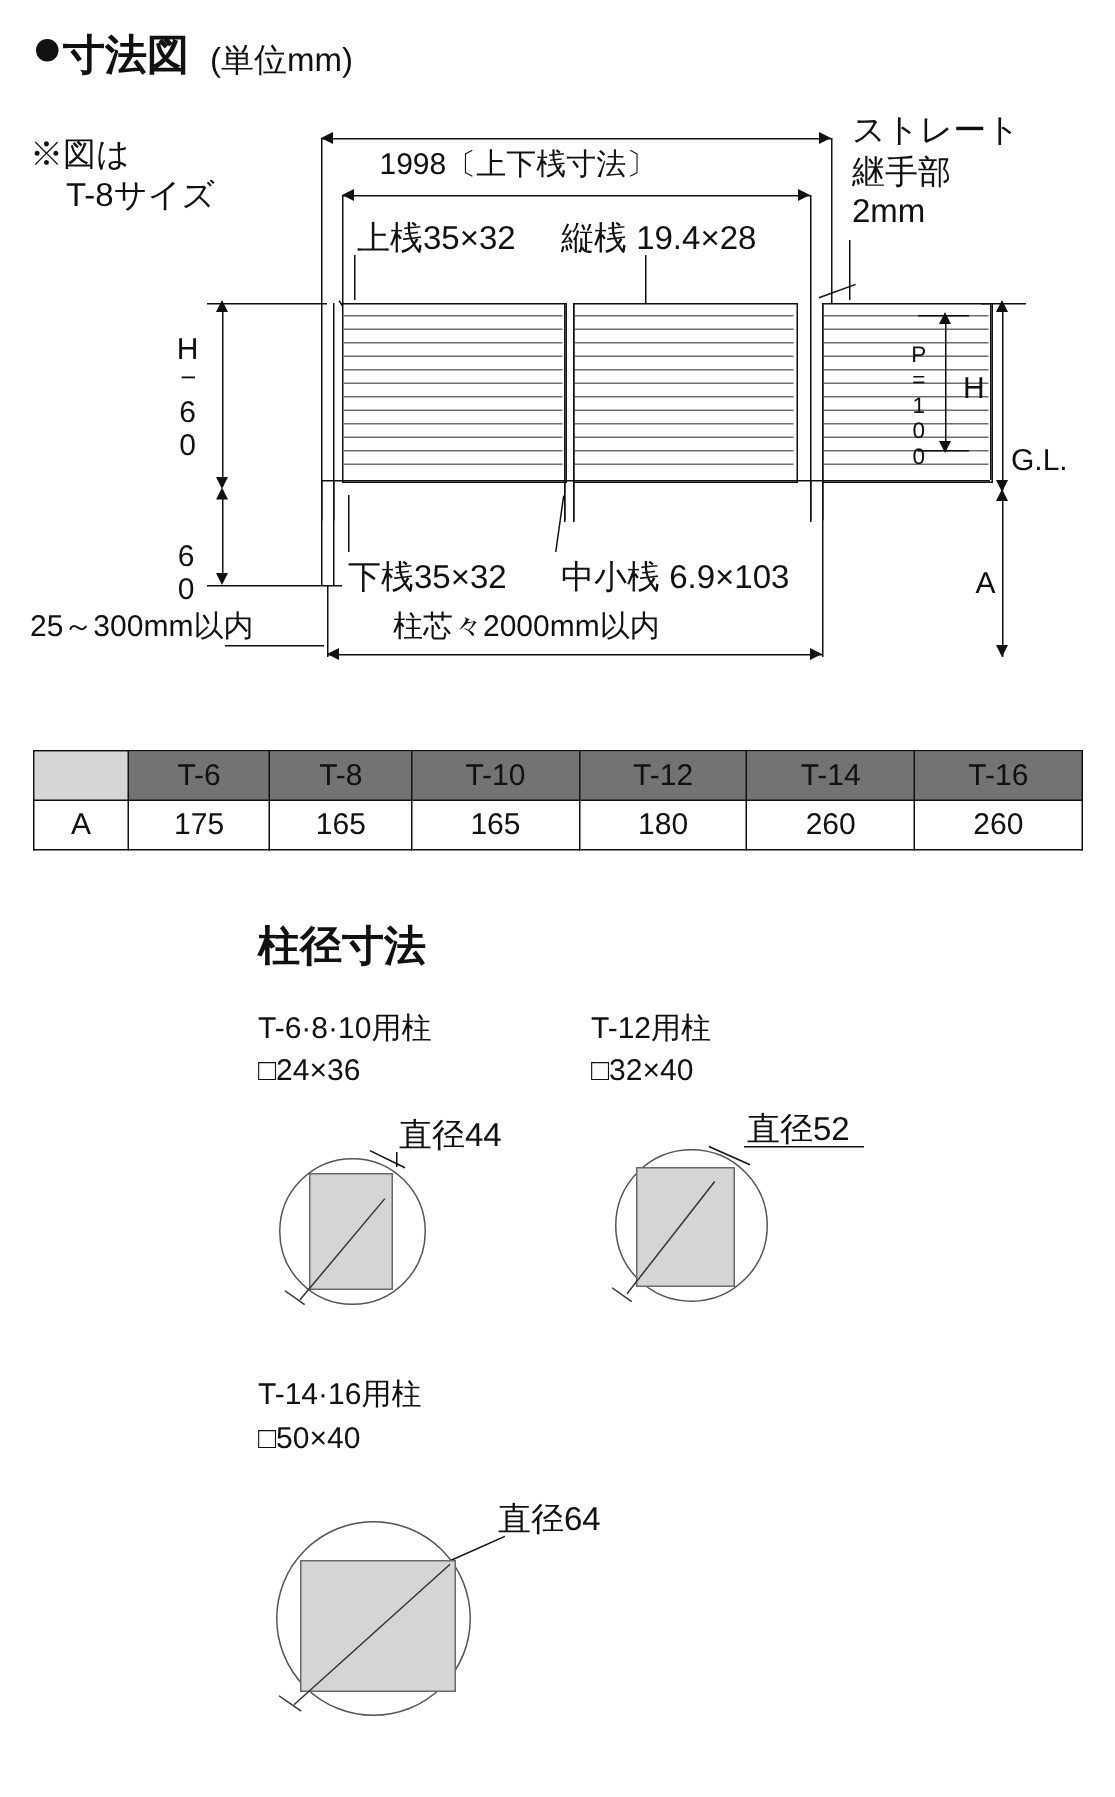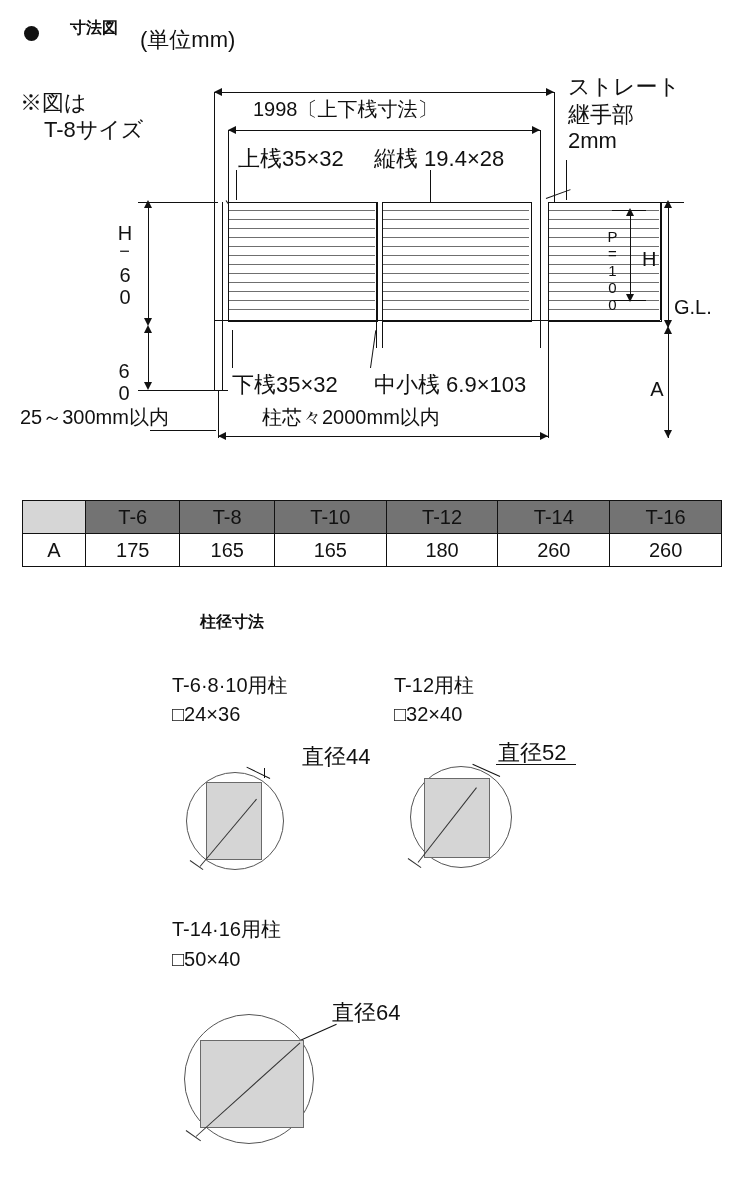--- a/index.html
+++ b/index.html
@@ -15,7 +15,7 @@
   .t15{font-size:15px;}
   .t18{font-size:22px;}
   .t20{font-size:20px;}
-  .t22{font-size:16px;margin-left:28px;}
+  .t22{font-size:28px;}
   .bold{font-weight:bold;}
   .vert{writing-mode:vertical-rl;text-orientation:upright;white-space:nowrap;}
 

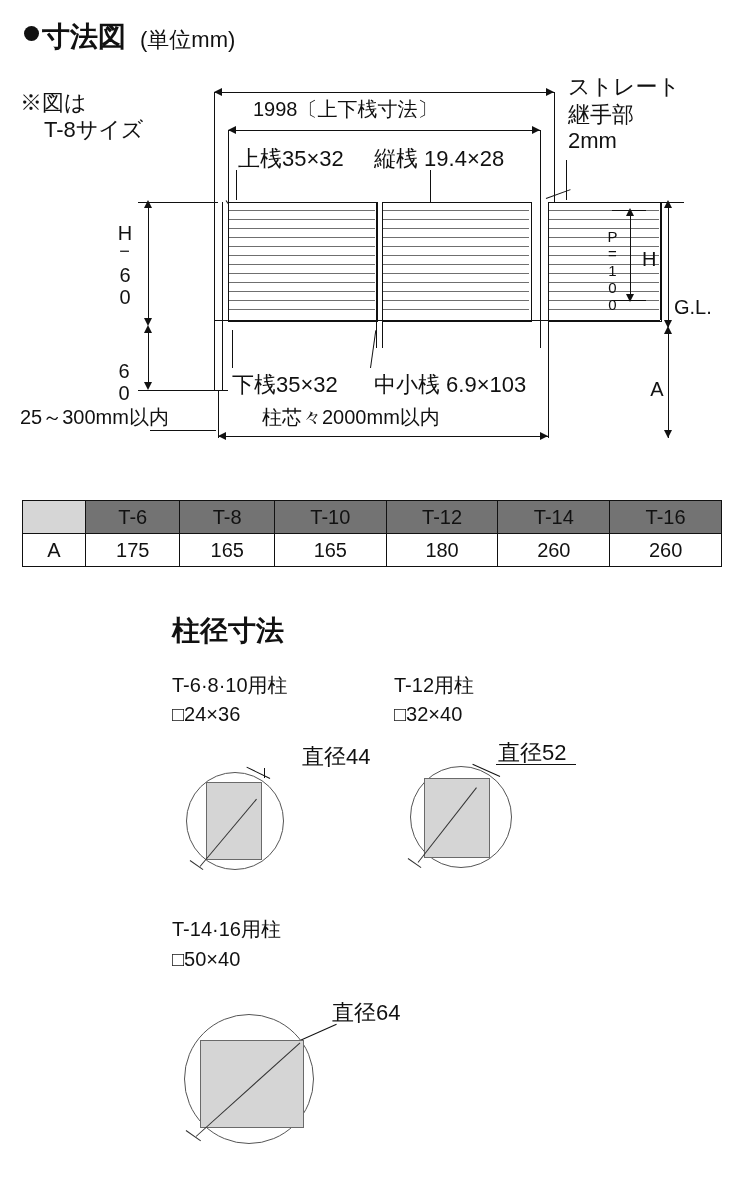--- a/index.html
+++ b/index.html
@@ -246,7 +246,7 @@
 
 <div class="abs t20" style="left:172px;top:672px;">T-6·8·10用柱</div>
 <div class="abs t20" style="left:172px;top:703px;">□24×36</div>
-<div class="abs t18" style="left:266px;top:742px;margin-left:36px;">直径44</div>
+<div class="abs t18" style="left:266px;top:742px;">直径44</div>
 <div class="abs ln" style="left:264px;top:768px;width:1px;height:10px;"></div>
 <div class="abs ln" style="left:244px;top:778px;width:26px;height:1px;transform:rotate(26deg);transform-origin:right center;"></div>
 <div class="abs post-circle" style="left:186px;top:772px;width:96px;height:96px;"></div>

